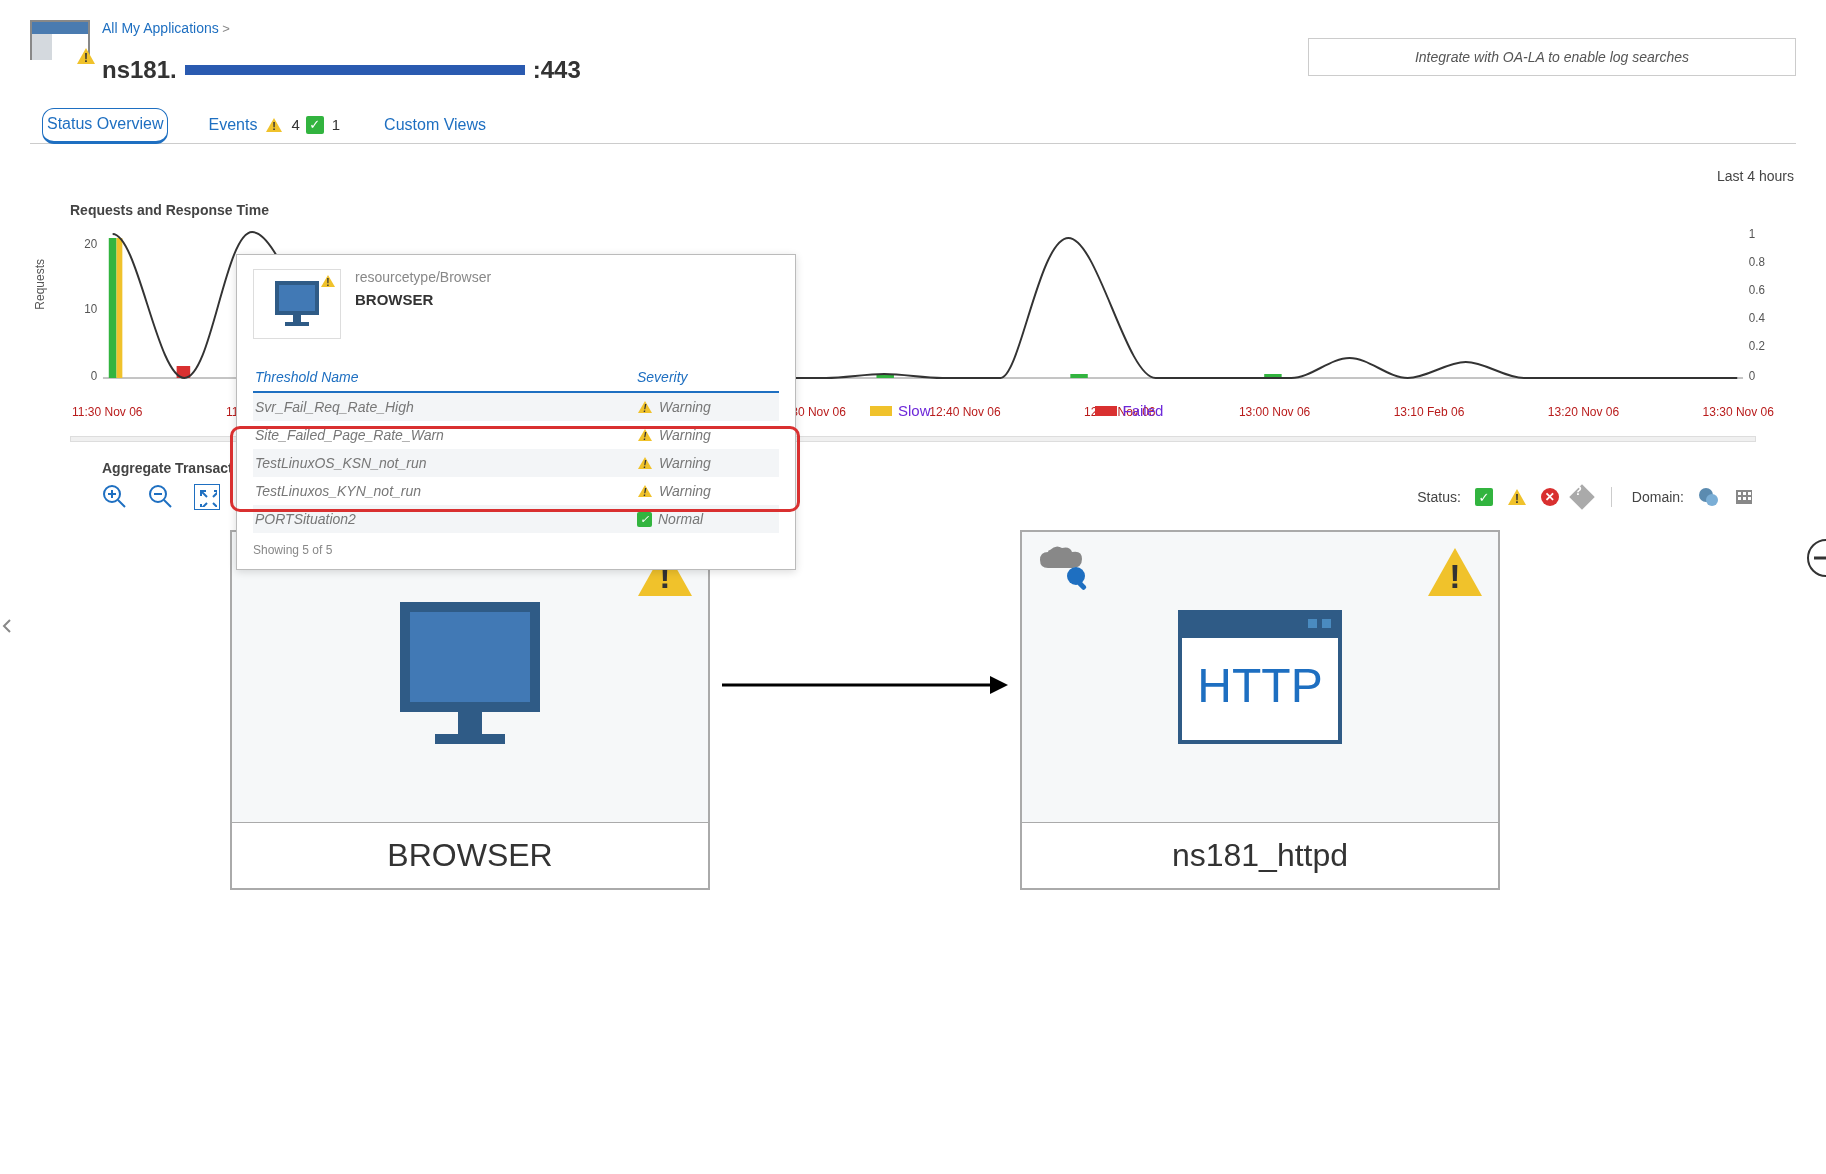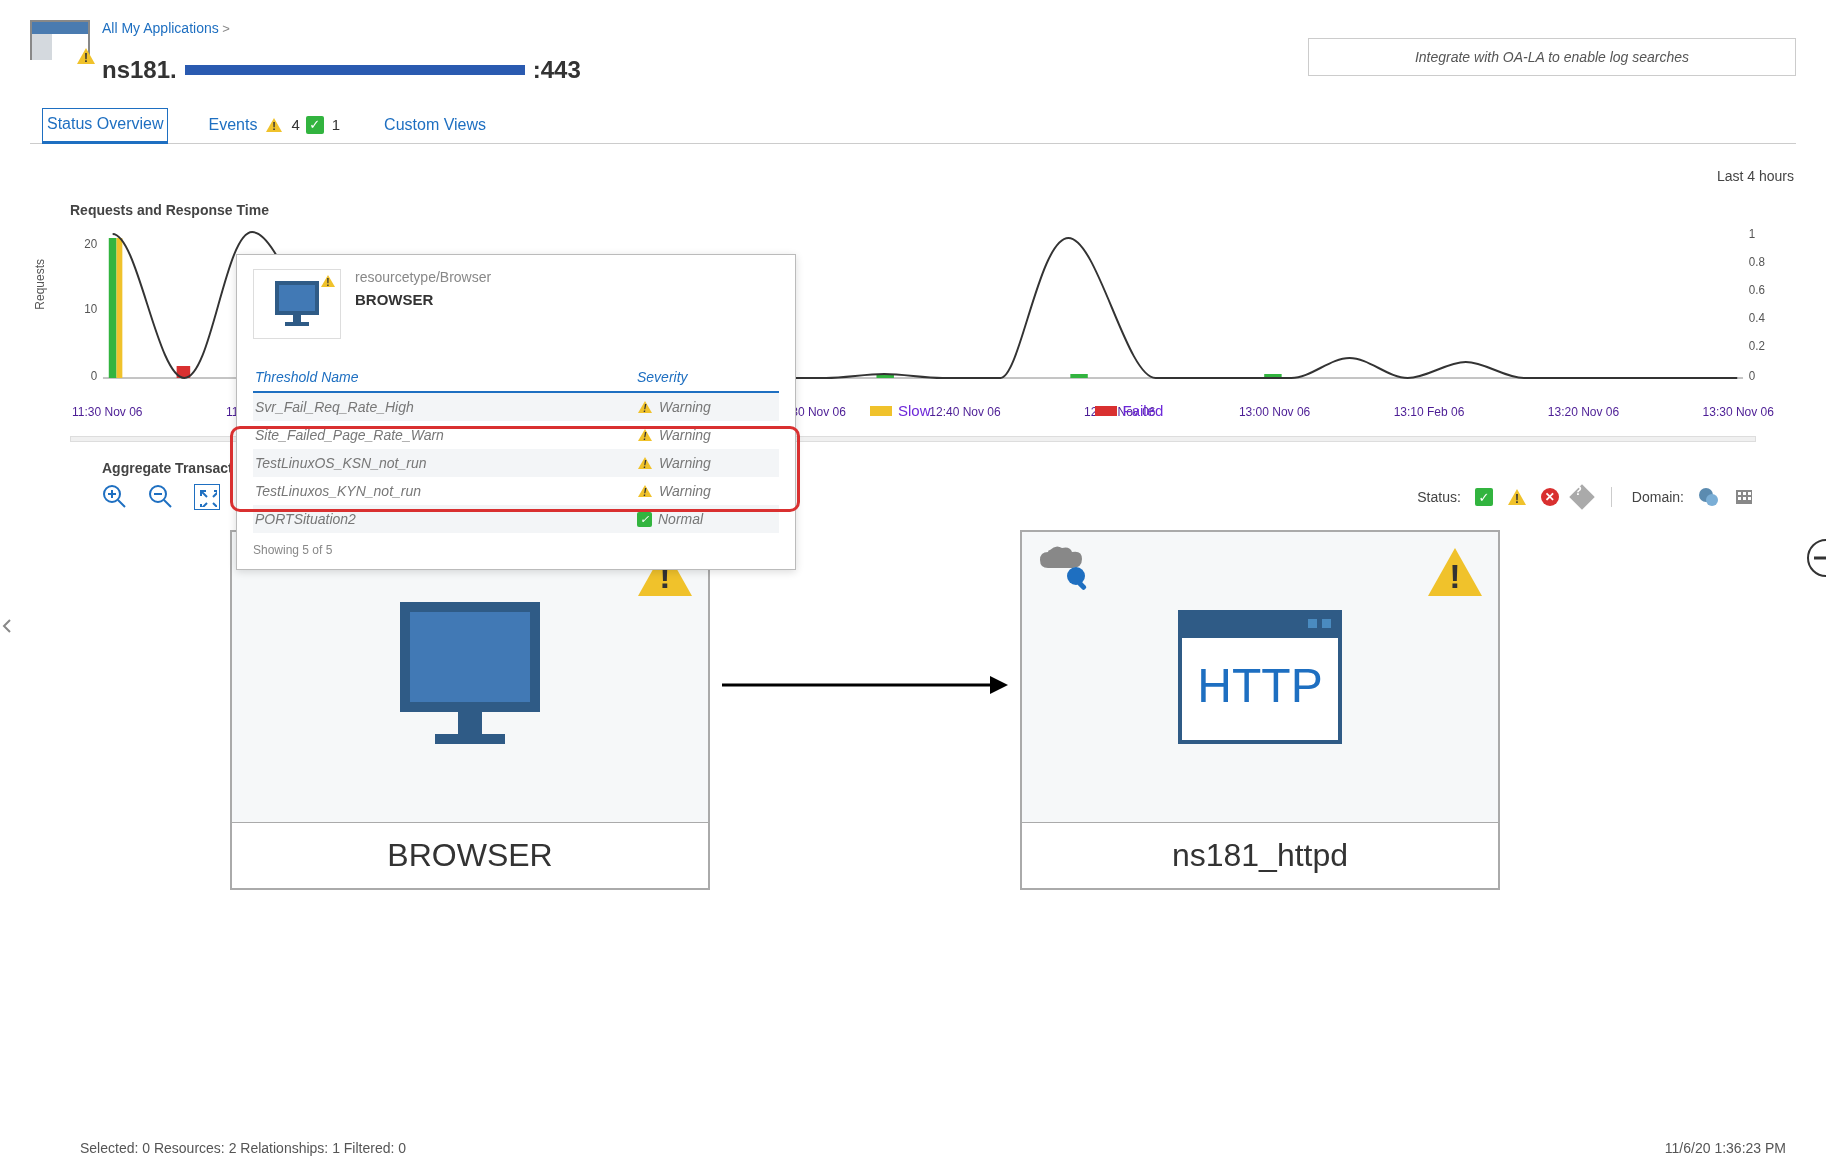--- a/index.html
+++ b/index.html
@@ -27,7 +27,7 @@
 
 
 .tabs { display: flex; gap: 36px; margin-top: 24px; border-bottom: 1px solid #ccc; padding-left: 12px; }
-.tab { color: #1e6fc1; font-size: 16px; padding: 6px 4px 8px; cursor: pointer; display: flex; align-items: center; gap: 8px; }
+.tab { color: #1e6fc1; font-size: 16px; padding: 6px 4px 8px; cursor: pointer; display: flex; align-items: center; gap: 8px; border-radius: 12px; }
 .tab.active { border: 1px solid #1e6fc1; border-bottom: 3px solid #1e6fc1; margin-bottom: -1px; font-weight: 500; }
 .tab-badges { display: flex; align-items: center; gap: 6px; }
 .badge-num { font-size: 15px; color: #333; margin-left: 2px; }

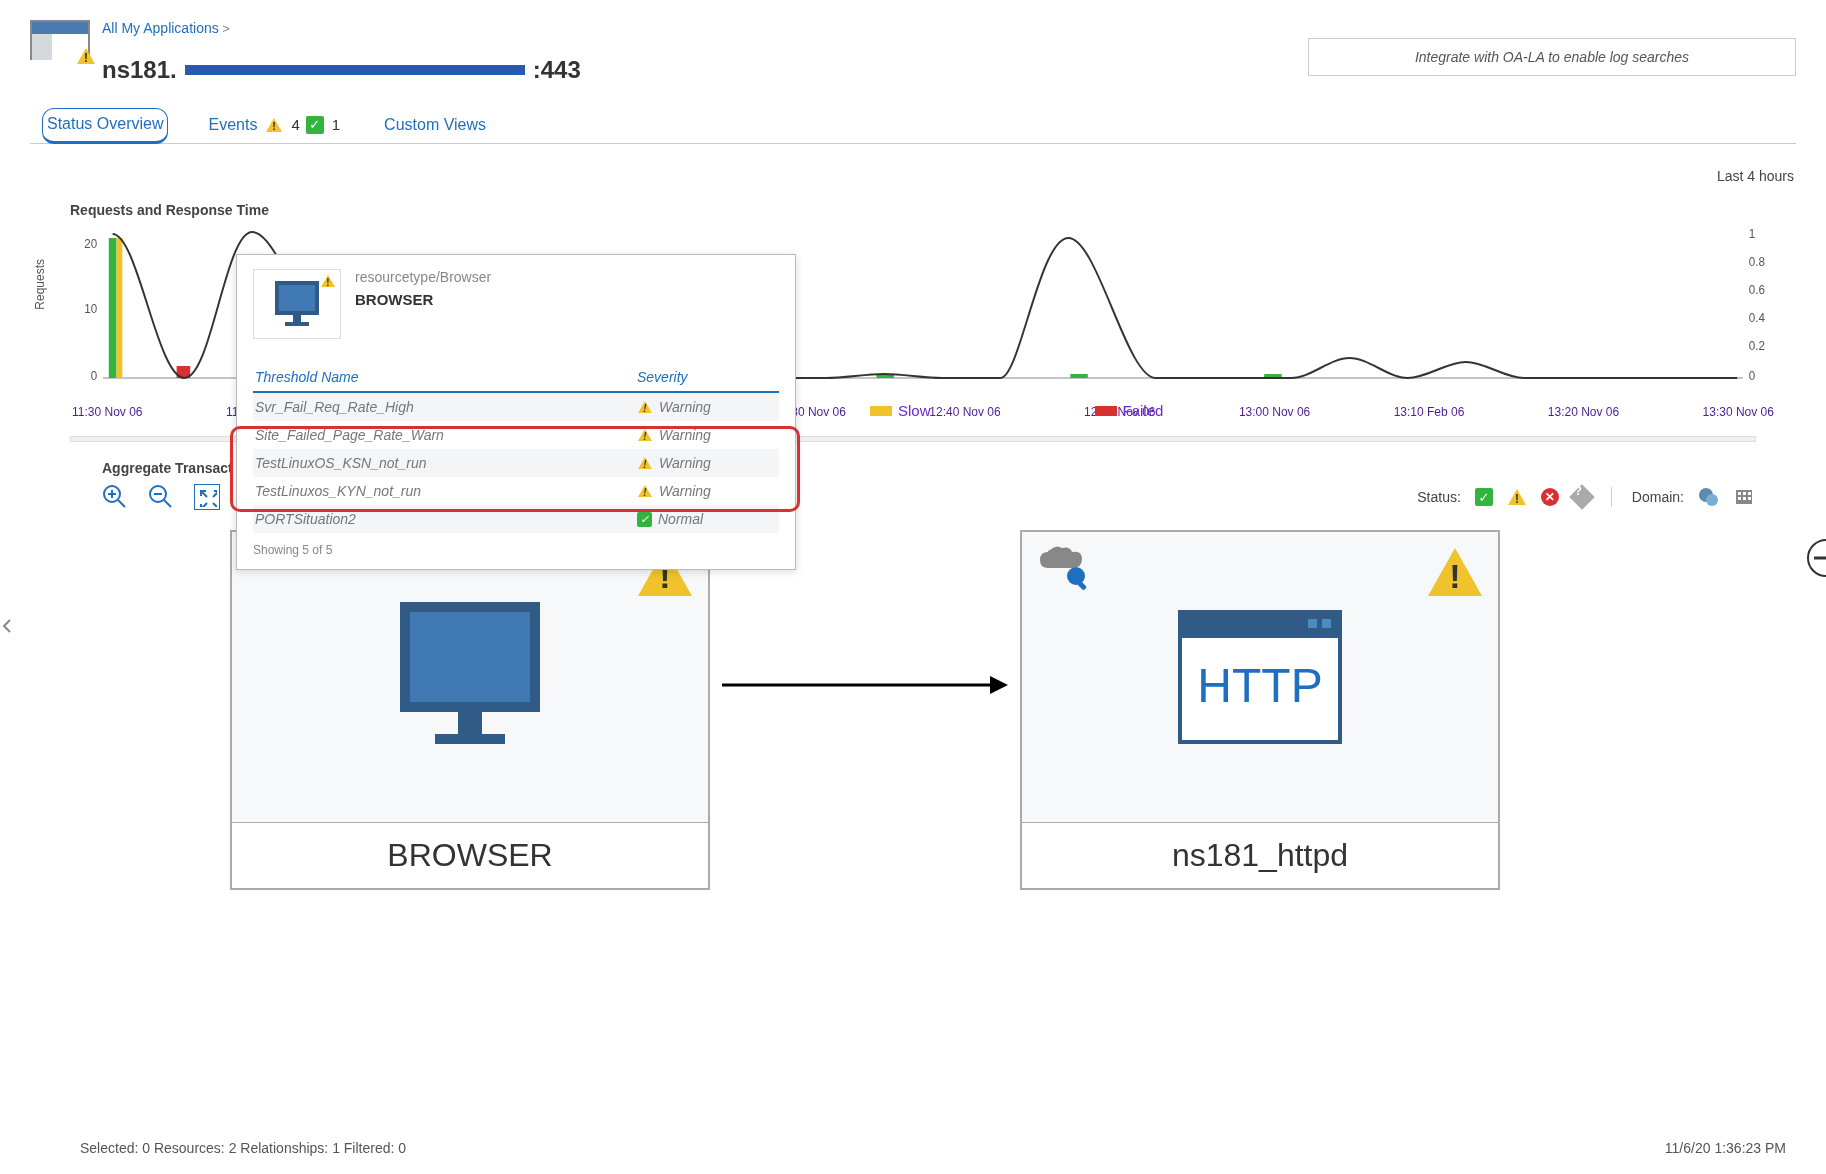--- a/index.html
+++ b/index.html
@@ -39,7 +39,7 @@
 .chart-wrap { position: relative; margin-left: 40px; margin-right: 20px; height: 200px; }
 .y-axis-label { position: absolute; left: -30px; top: 50%; transform: rotate(-90deg) translateX(50%); transform-origin: left center; font-size: 12px; color: #555; }
 .chart-svg { width: 100%; height: 170px; }
-.x-ticks { display: flex; justify-content: space-between; font-size: 12px; color: #4c1d95; margin-top: 4px; padding: 0 2px; align-items: center; }
+.x-ticks { display: flex; justify-content: space-between; font-size: 12px; color: #b91c1c; margin-top: 4px; padding: 0 2px; align-items: center; }
 
 .chart-divider { height: 6px; background: #f0f0f0; border: 1px solid #ddd; margin: 8px 40px 0 40px; }
 

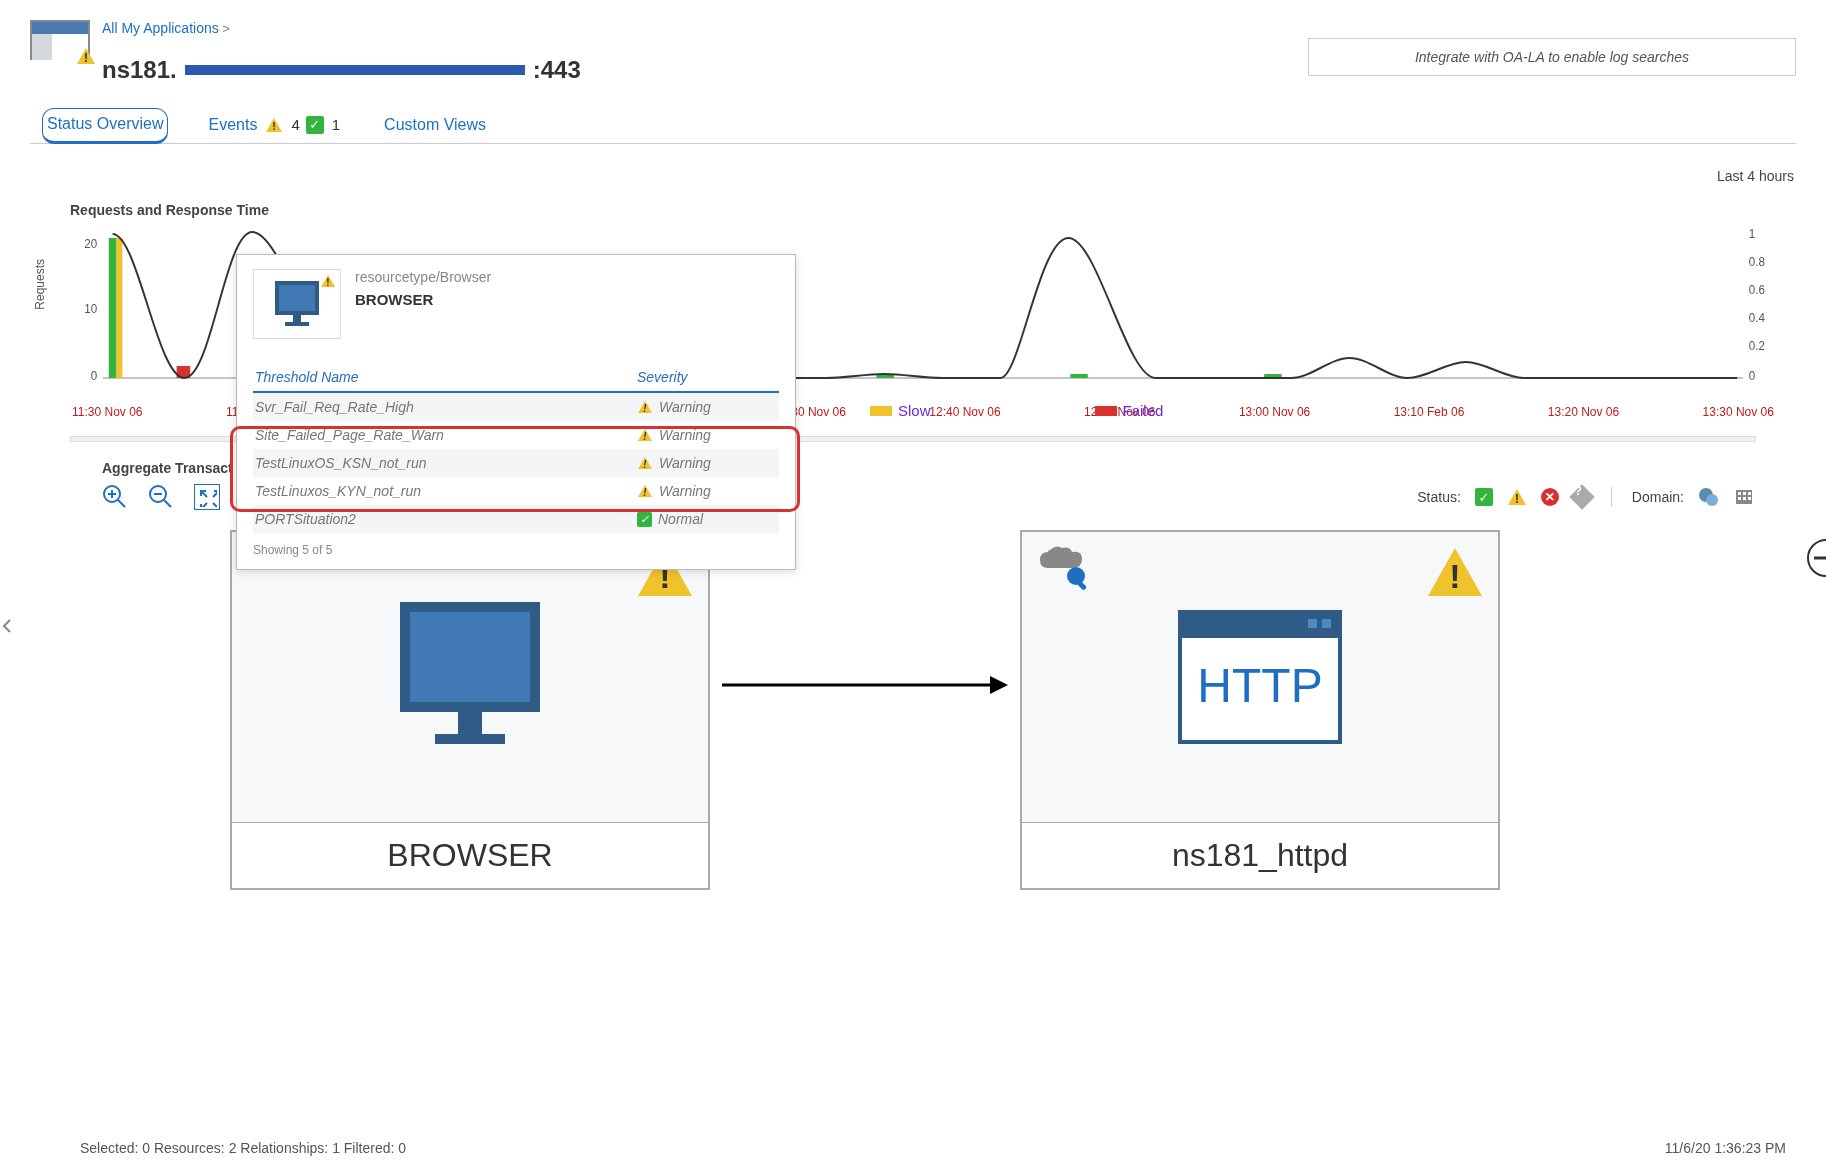--- a/index.html
+++ b/index.html
@@ -382,10 +382,6 @@
       <polyline points="8,2 2,8 8,14" fill="none" stroke="#888" stroke-width="2"></polyline>
     </svg>
 
-  <div class="footer">
-    <span>Selected: 0 Resources: 2 Relationships: 1 Filtered: 0</span>
-    <span>11/6/20 1:36:23 PM</span>
-  </div>
 
 </div>
 

